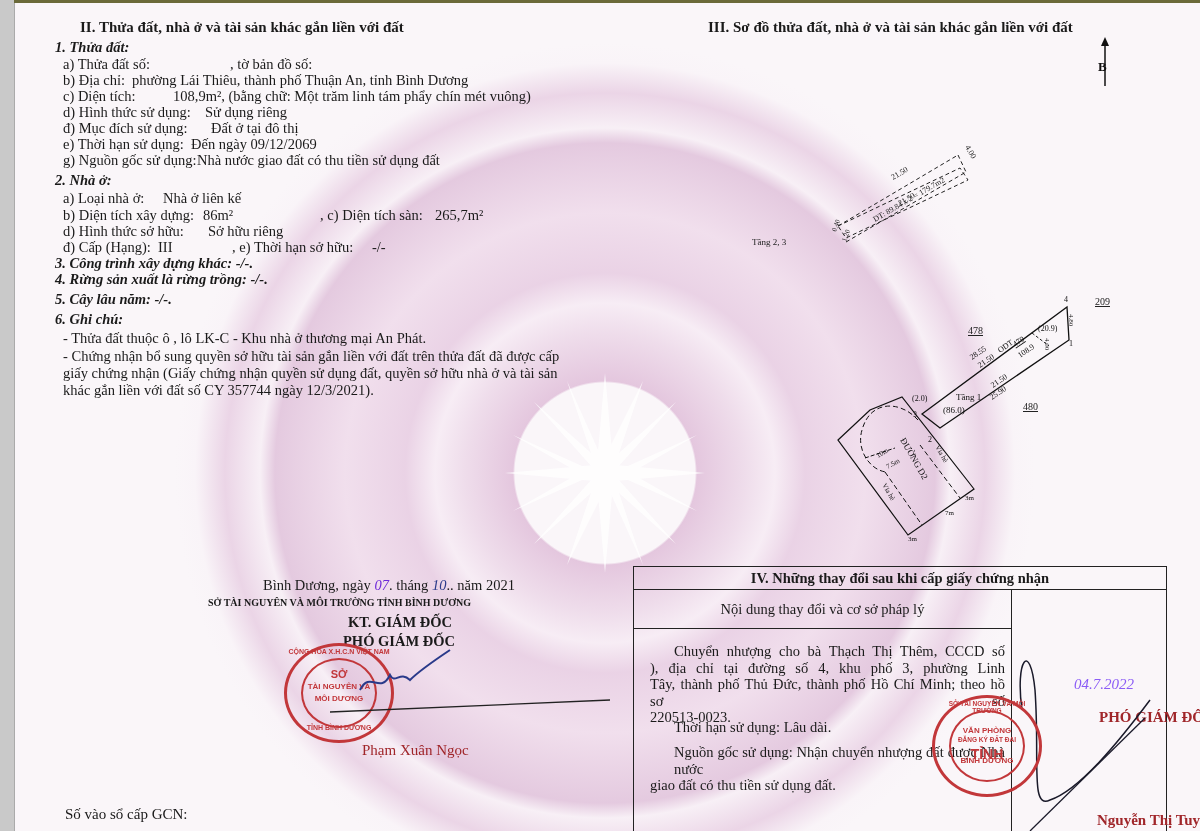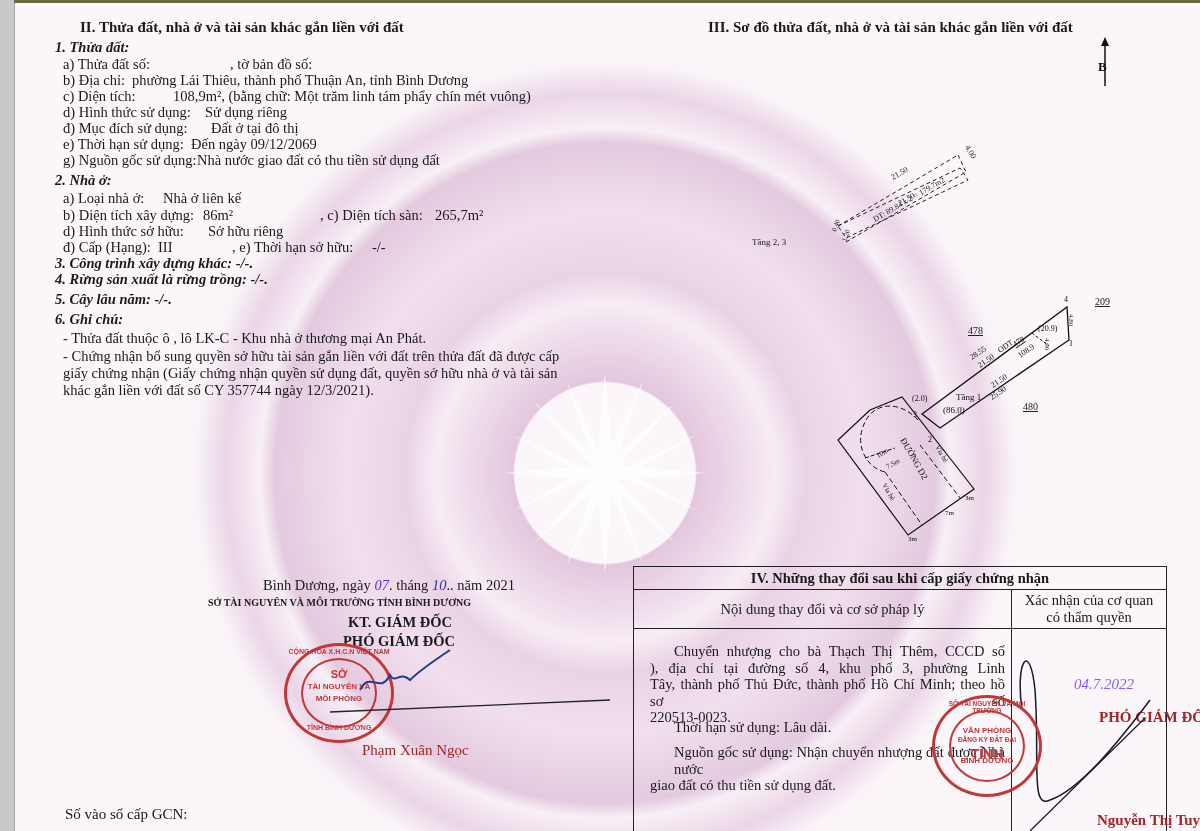--- a/index.html
+++ b/index.html
@@ -211,10 +211,6 @@
 <div class="sect-table">
   <div class="row1">IV. Những thay đổi sau khi cấp giấy chứng nhận</div>
   <div class="colhead" style="left:0;width:377px;line-height:38px;">Nội dung thay đổi và cơ sở pháp lý</div>
-  <div class="colhead" style="left:378px;width:154px;line-height:17px;padding-top:2px;height:36px;">
-    <div>Xác nhận của cơ quan</div>
-    <div>có thẩm quyền</div>
-  </div>
   <div class="vline"></div>
 
   <div class="para" style="left:16px;top:76px;width:355px;">

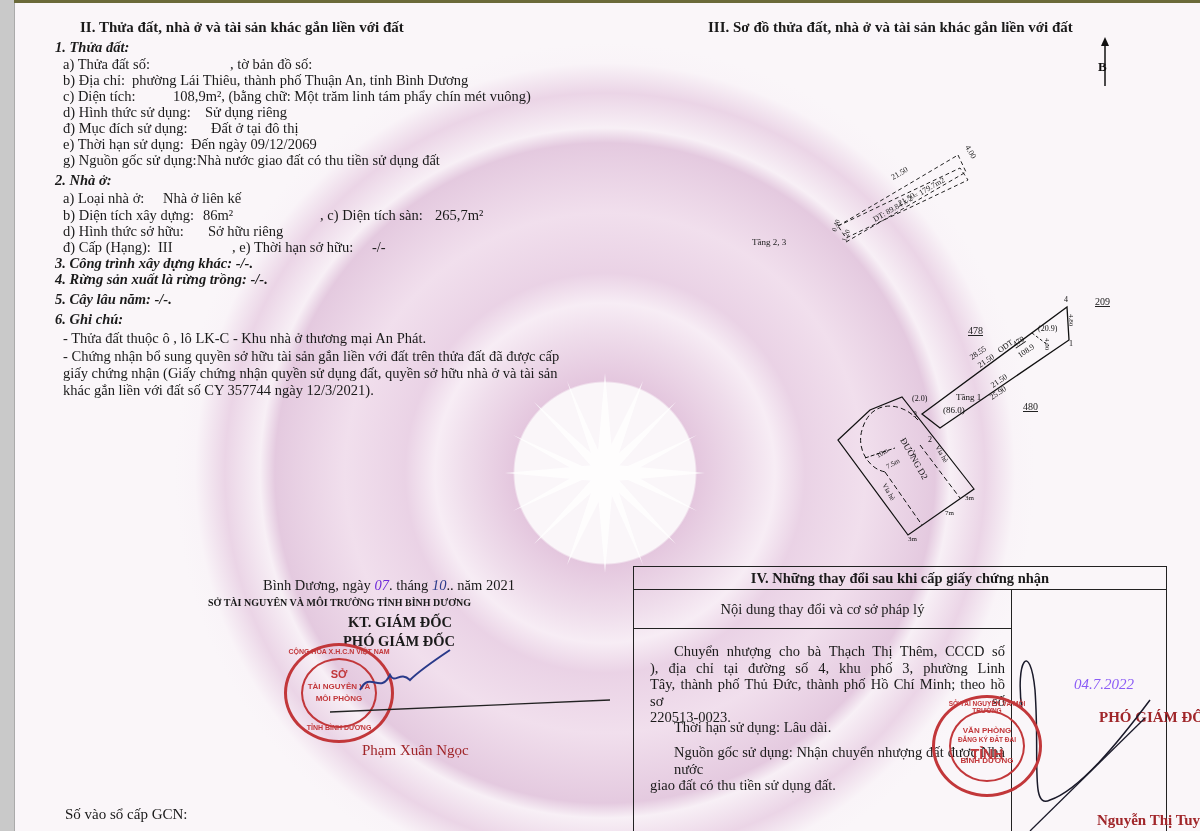--- a/index.html
+++ b/index.html
@@ -129,7 +129,7 @@
   <div style="position:absolute;left:0;top:2px;width:104px;font-size:7px;">CỘNG HÒA X.H.C.N VIỆT NAM</div>
   <div style="position:absolute;left:0;top:22px;width:104px;font-size:11px;">SỞ</div>
   <div style="position:absolute;left:0;top:36px;width:104px;font-size:8px;">TÀI NGUYÊN VÀ</div>
-  <div style="position:absolute;left:0;top:48px;width:104px;font-size:8px;">MÔI PHÒNG</div>
+  <div style="position:absolute;left:0;top:48px;width:104px;font-size:8px;">MÔI DƯƠNG</div>
   <div style="position:absolute;left:0;top:78px;width:104px;font-size:7px;">TỈNH BÌNH DƯƠNG</div>
 </div>
 <svg style="position:absolute;left:300px;top:640px;width:320px;height:80px;">

